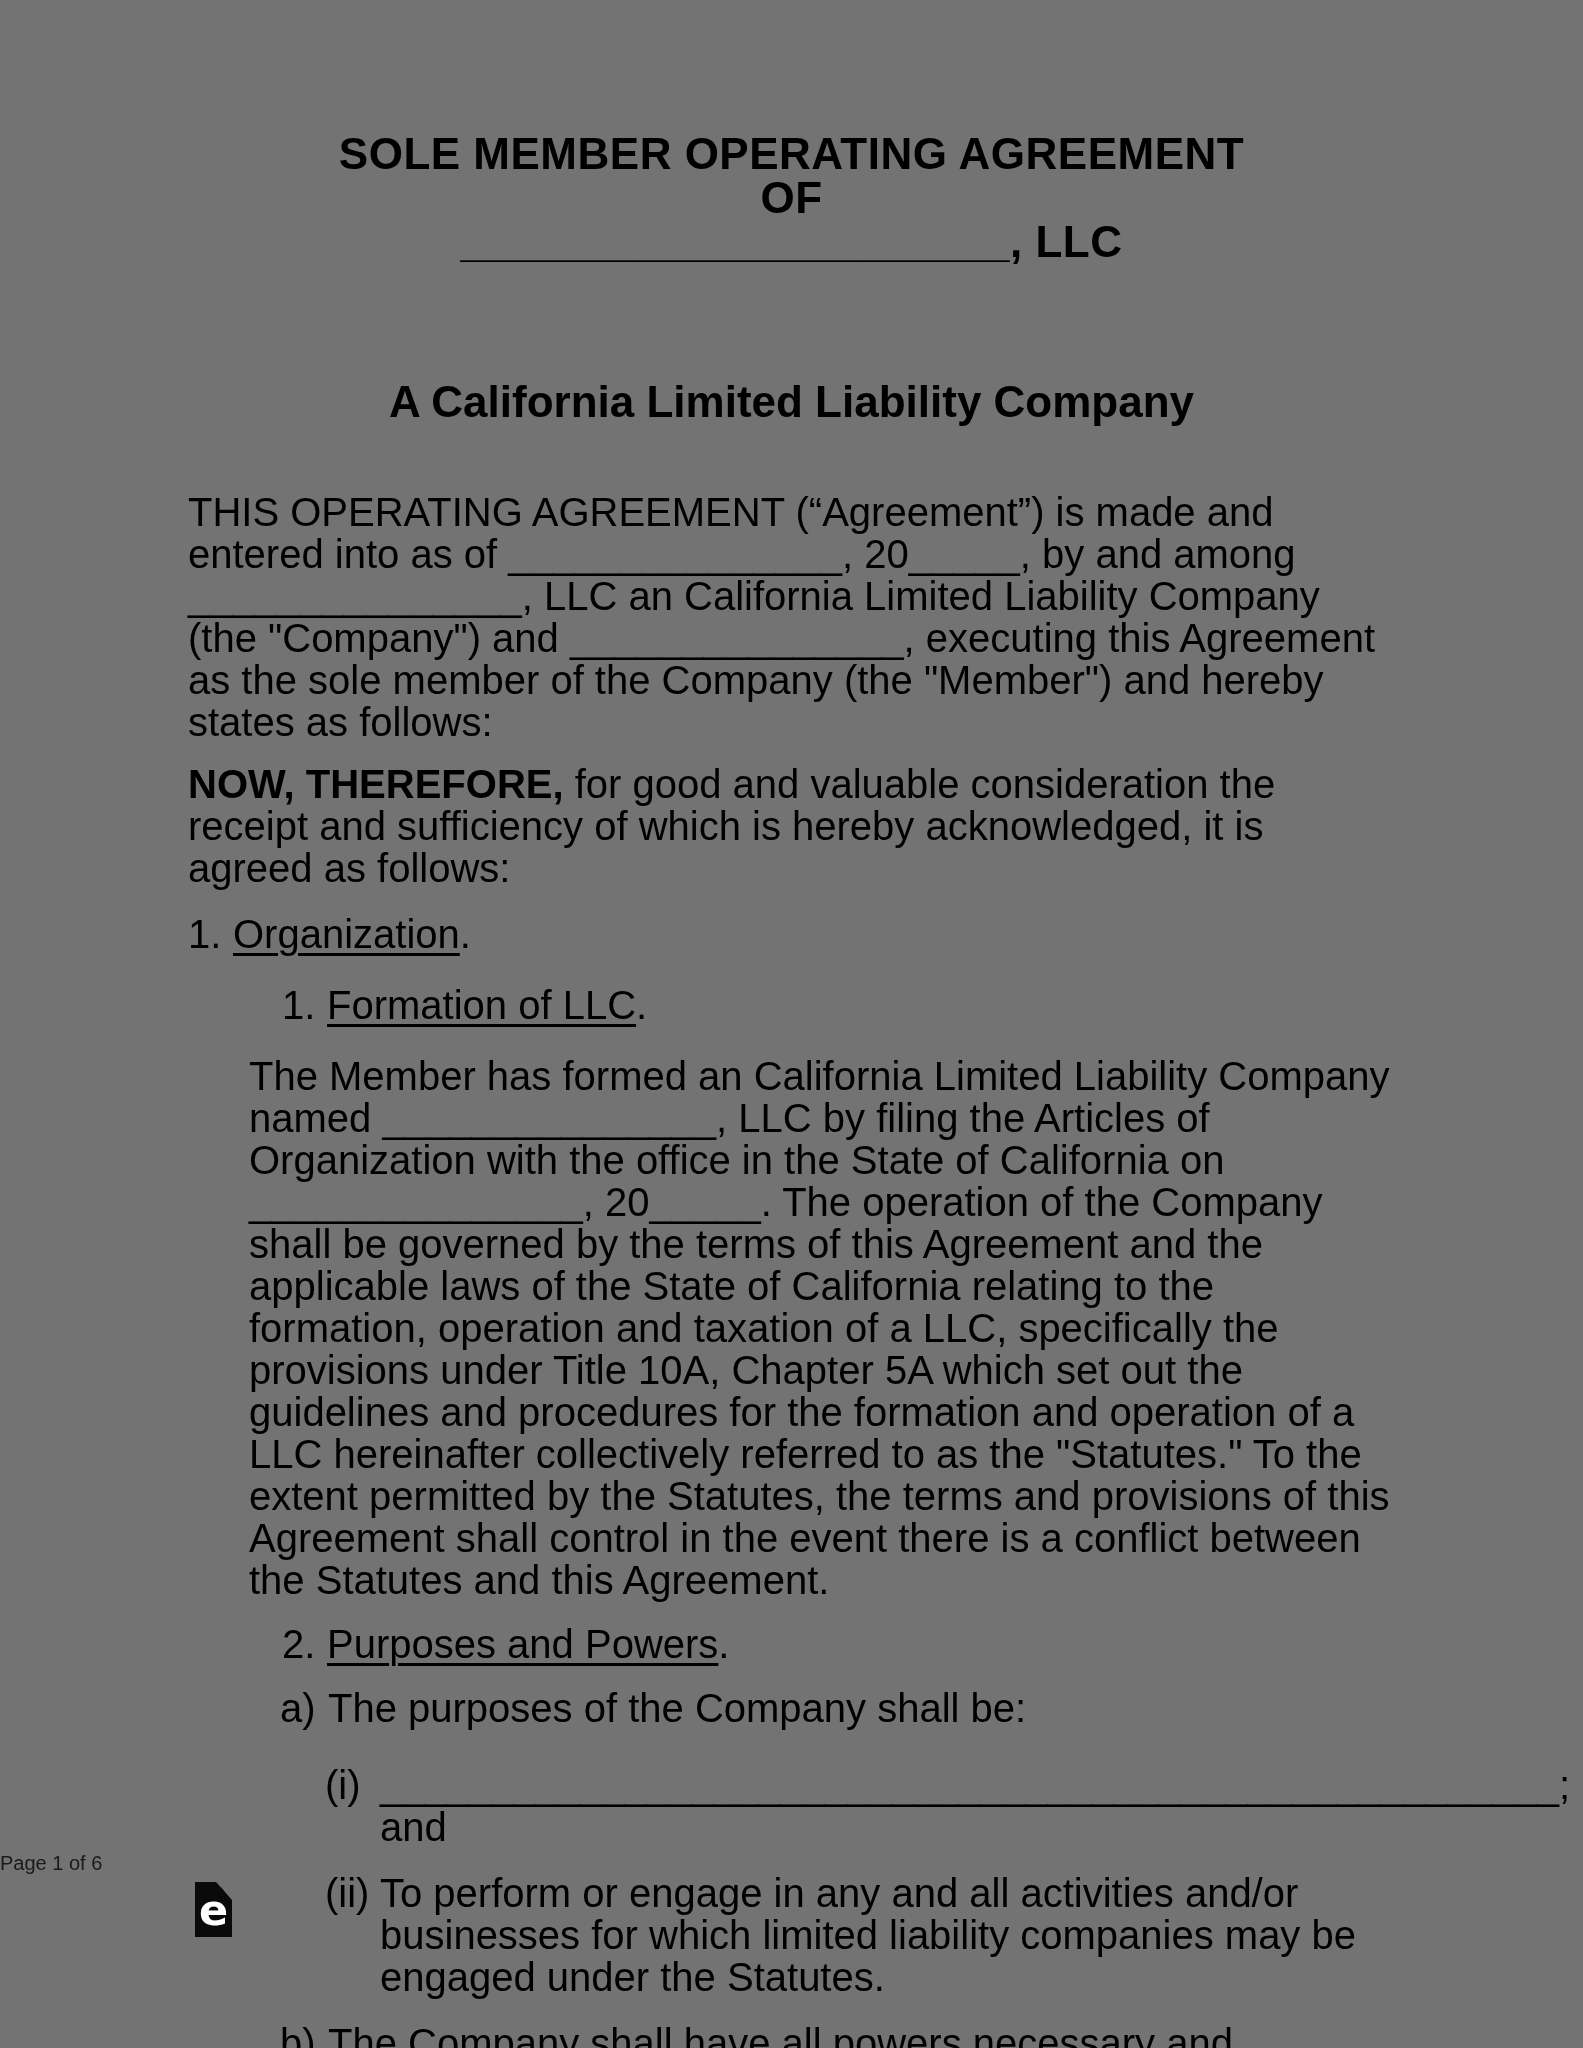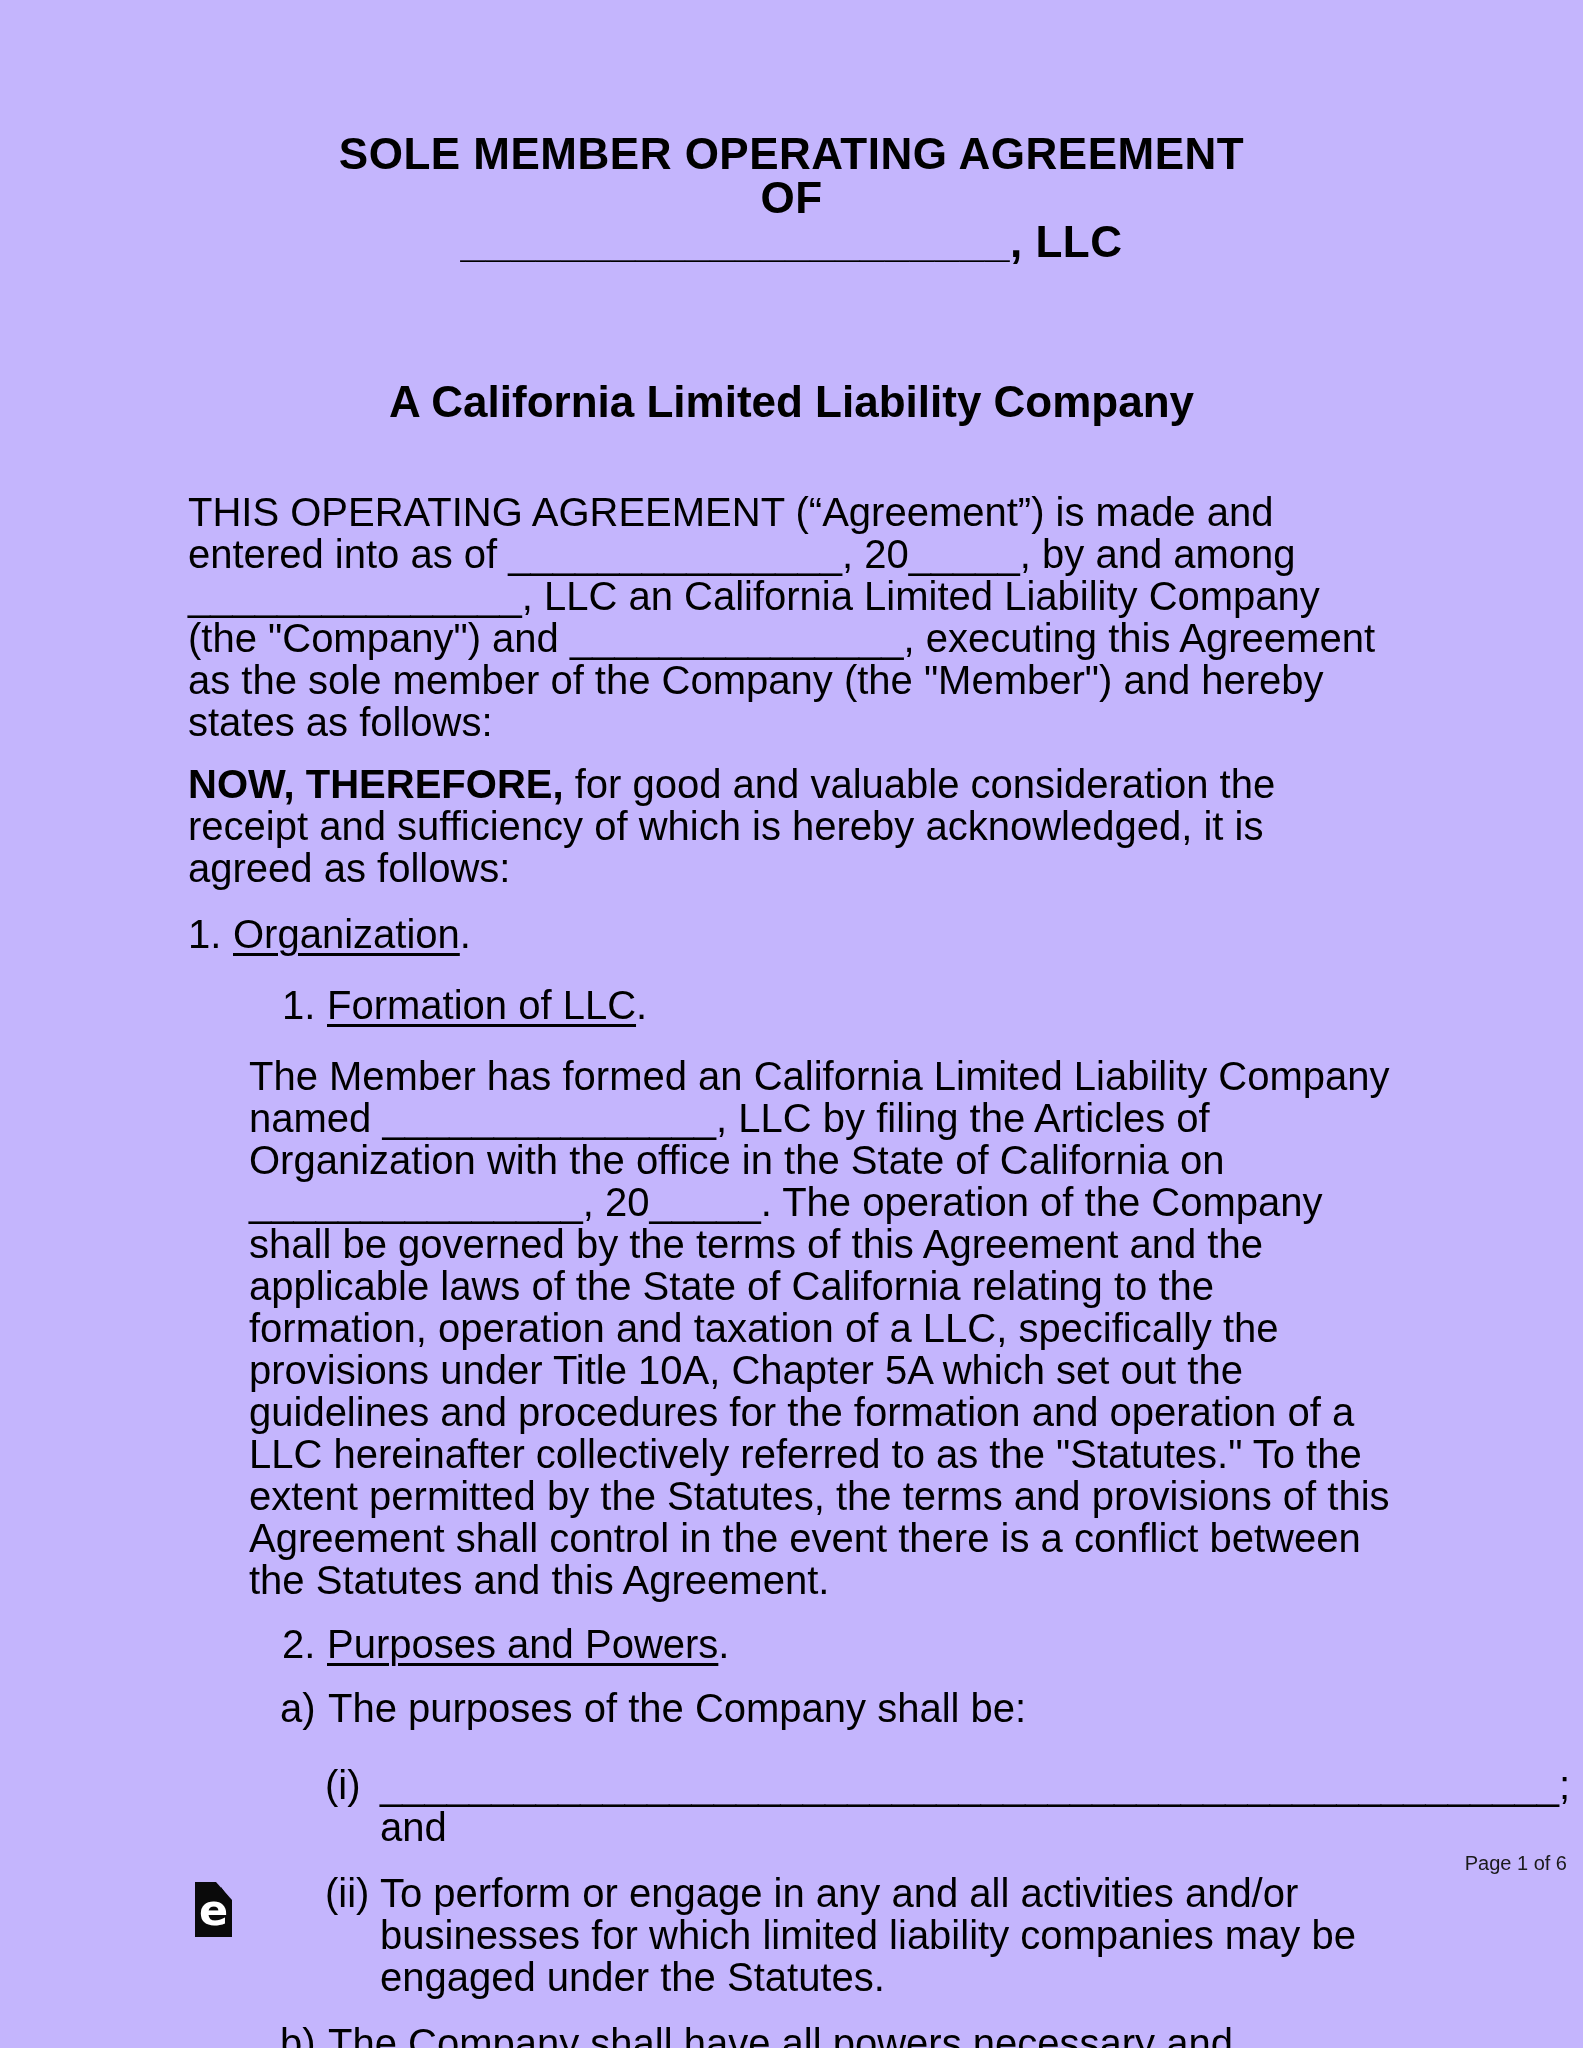--- a/index.html
+++ b/index.html
@@ -7,7 +7,7 @@
     position: relative;
     width: 1583px;
     height: 2048px;
-    background: #c4b5fd;
+    background: #737373;
     box-sizing: border-box;
     padding: 132px 188px 0 188px;
     font-family: "Liberation Sans", "DejaVu Sans", sans-serif;

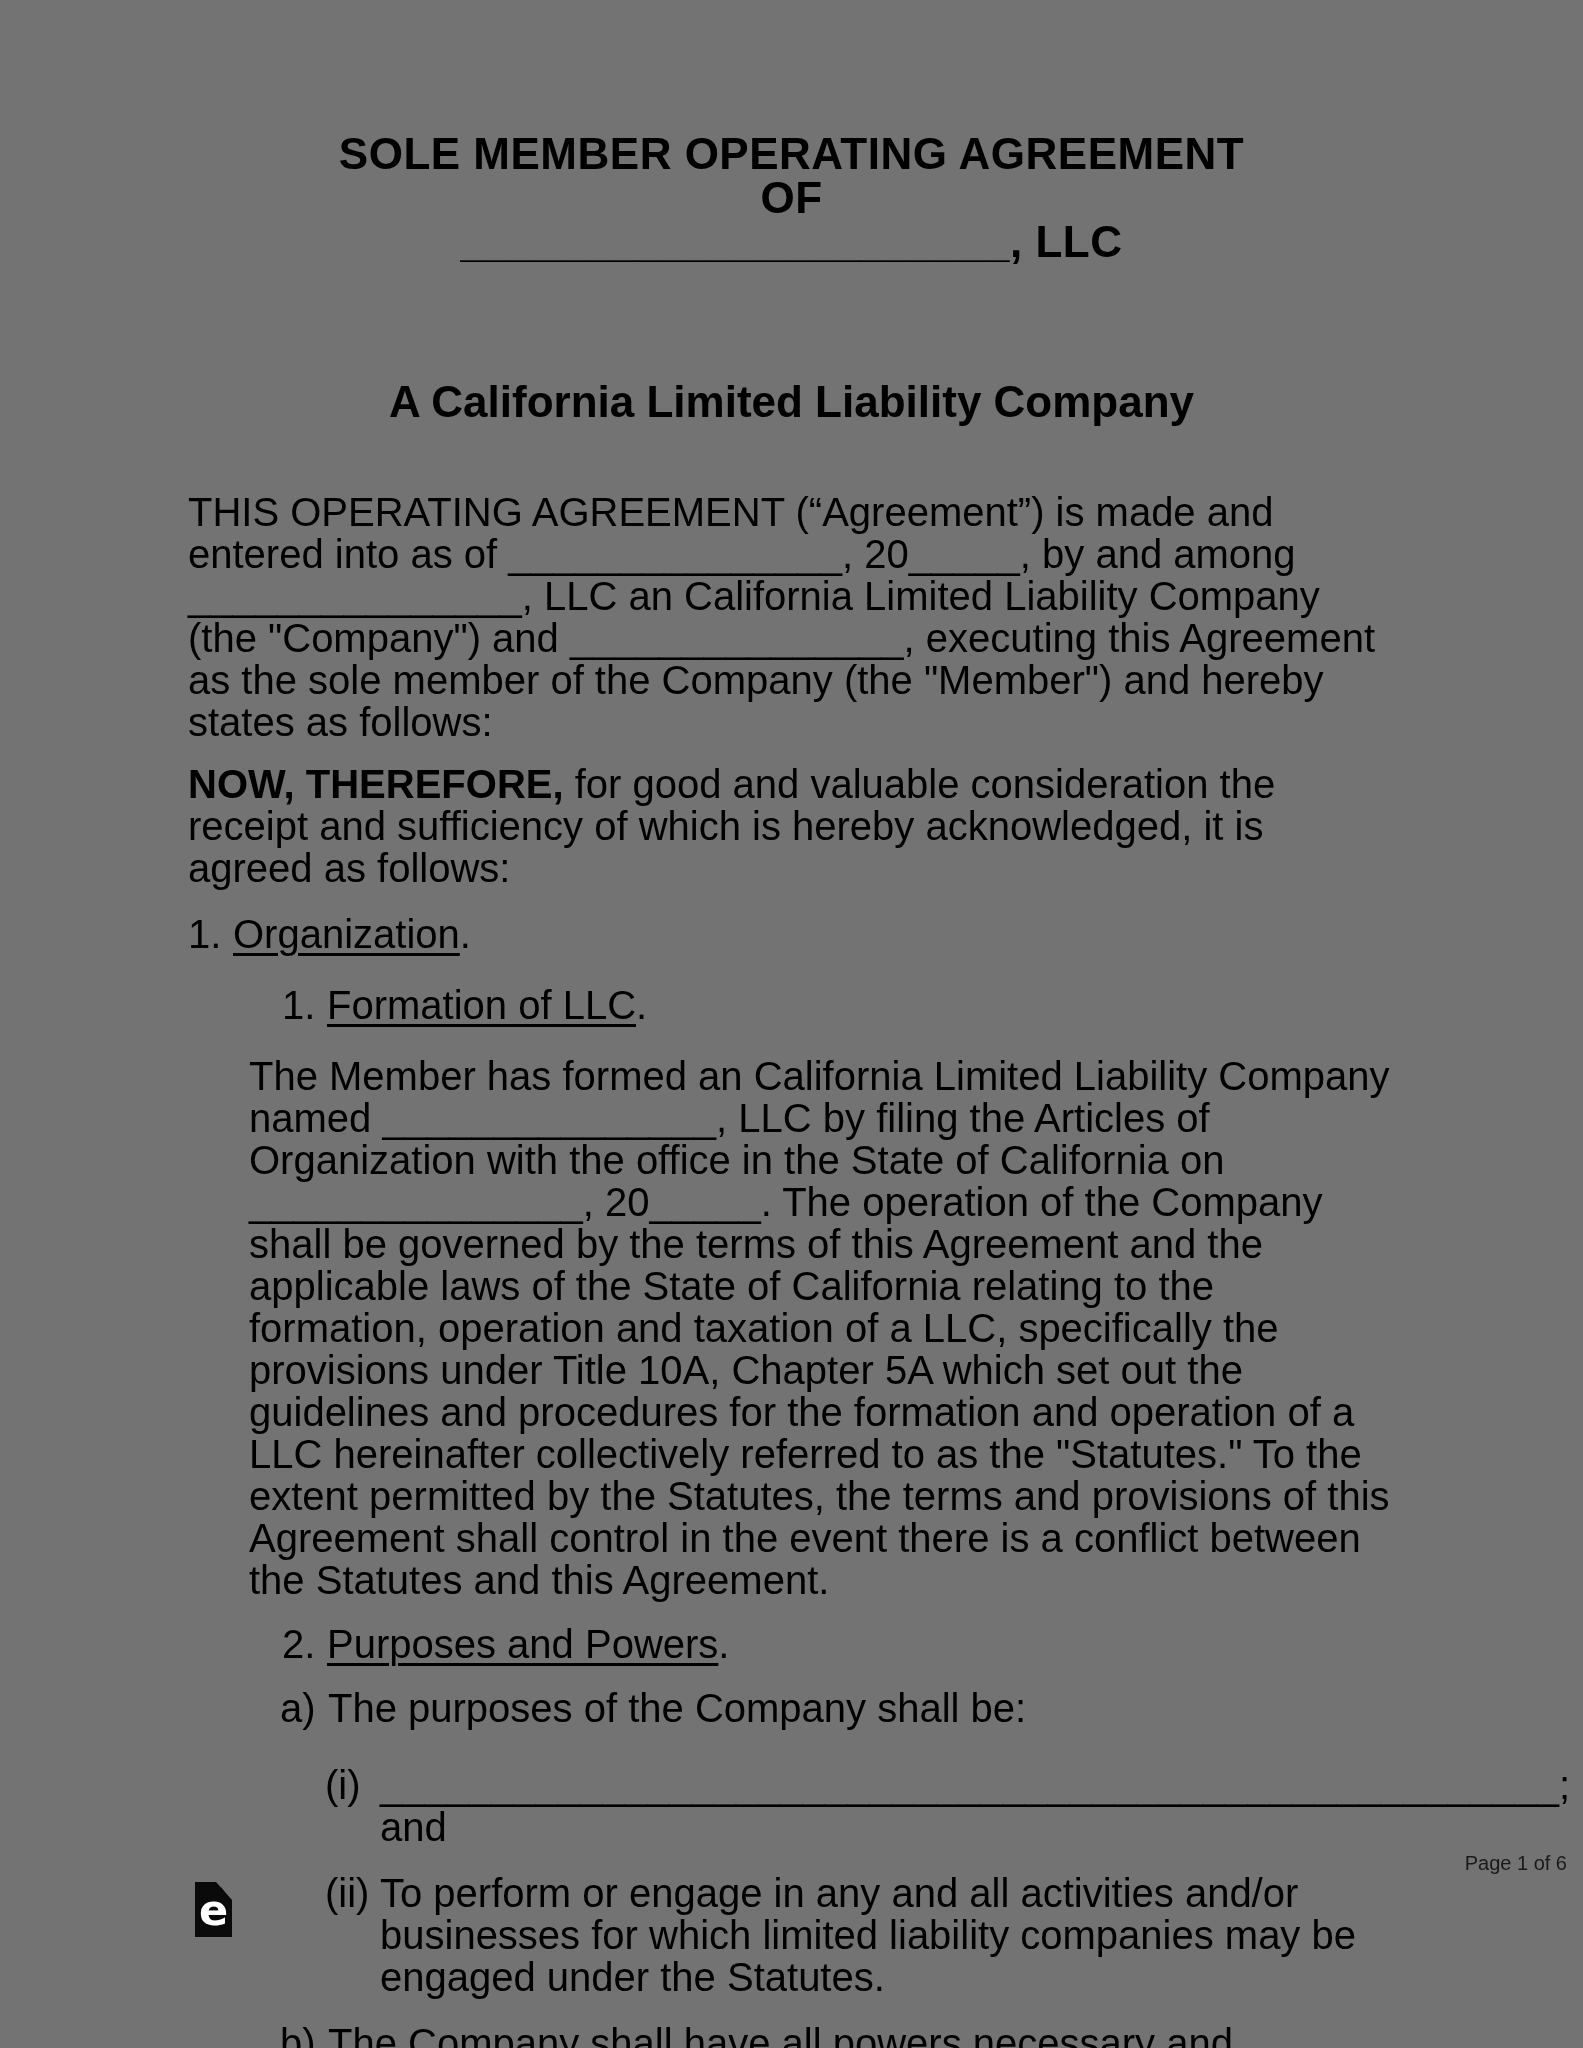--- a/index.html
+++ b/index.html
@@ -64,11 +64,10 @@
     top: 1850px;
     left: 0;
     right: 16px;
-    text-align: right;
+    text-align: left;
     font-size: 20px;
     line-height: 26px;
     color: #1a1a1a;
-    margin-left: 40px;
   }
   .logo {
     position: absolute;

